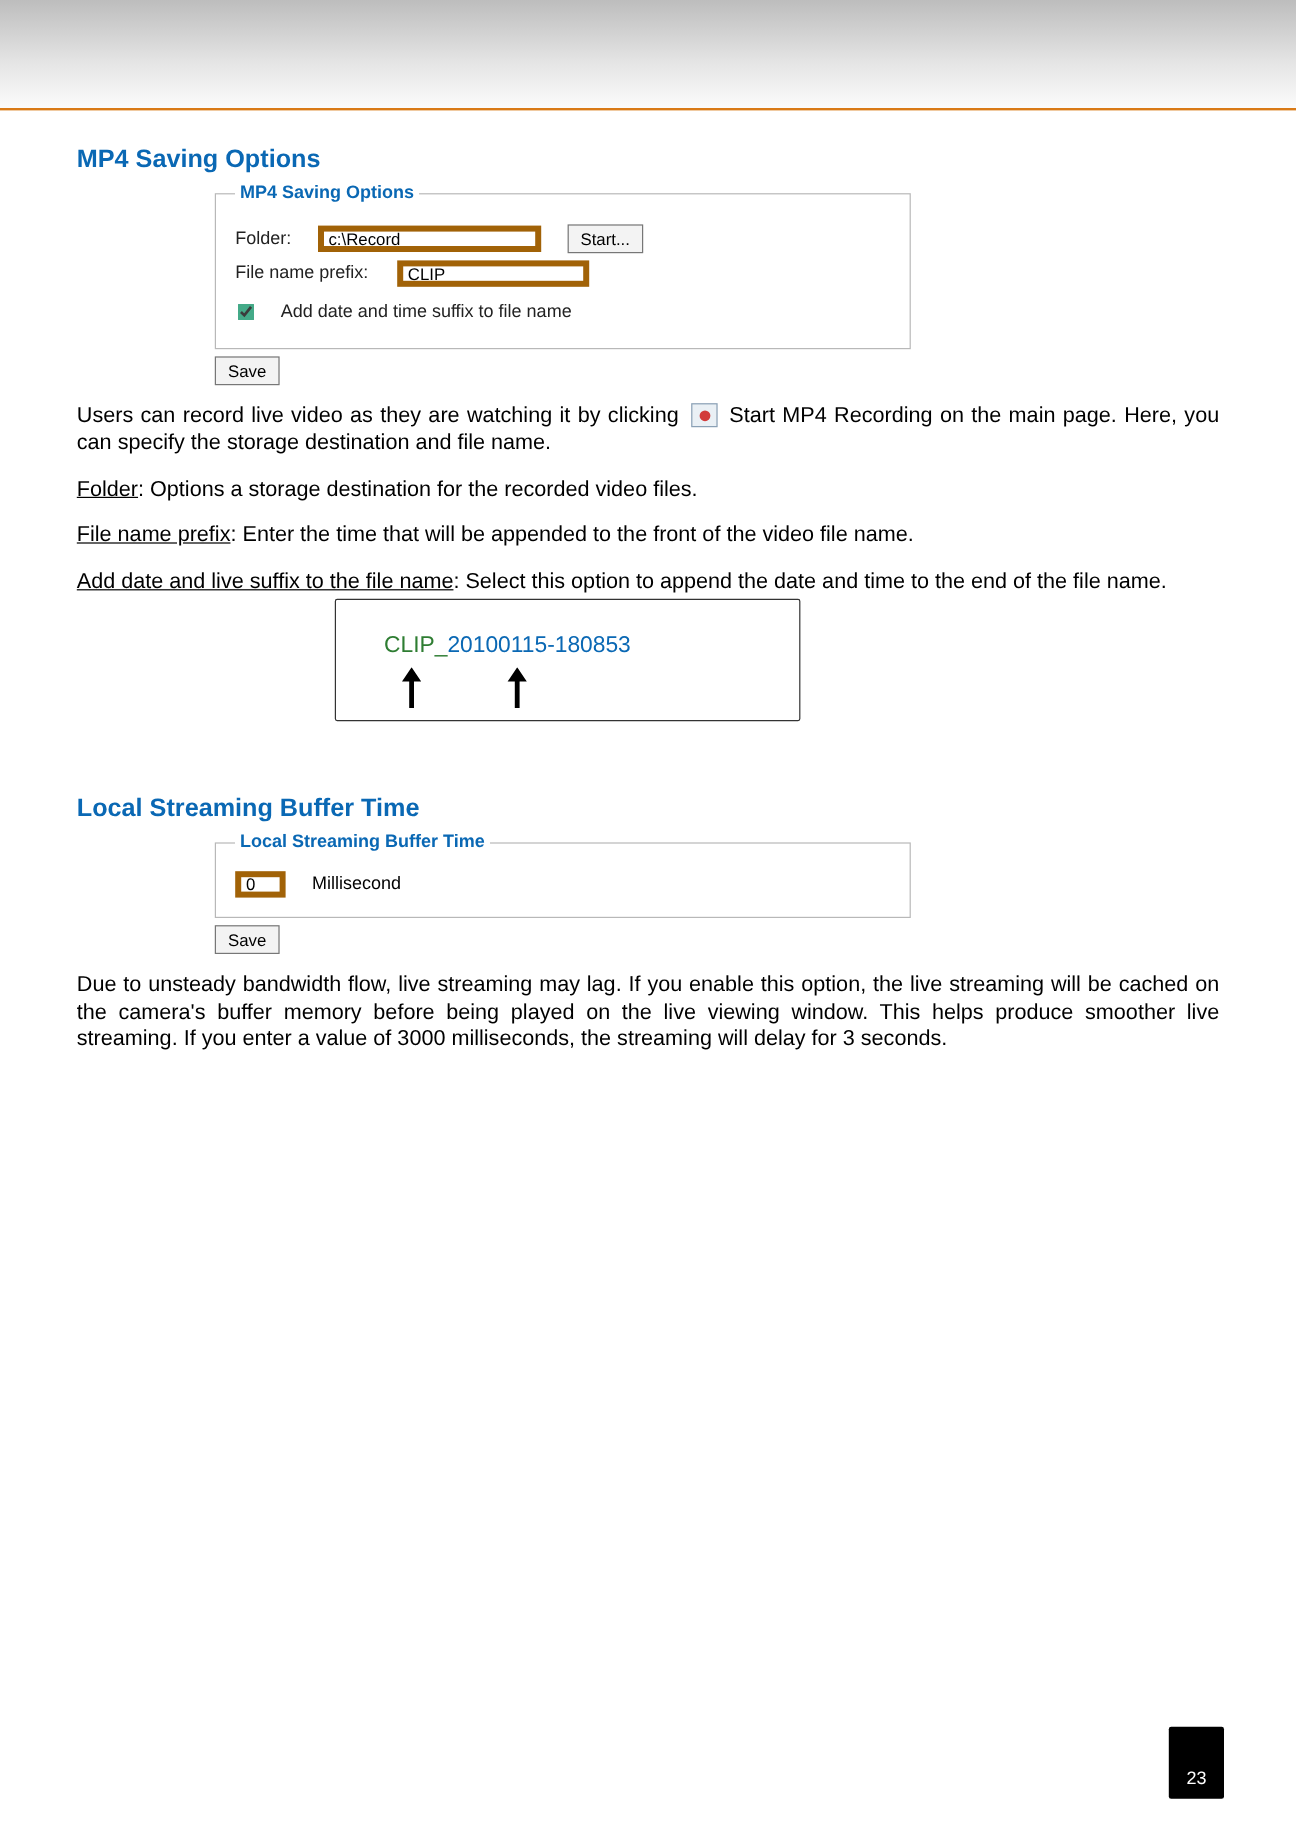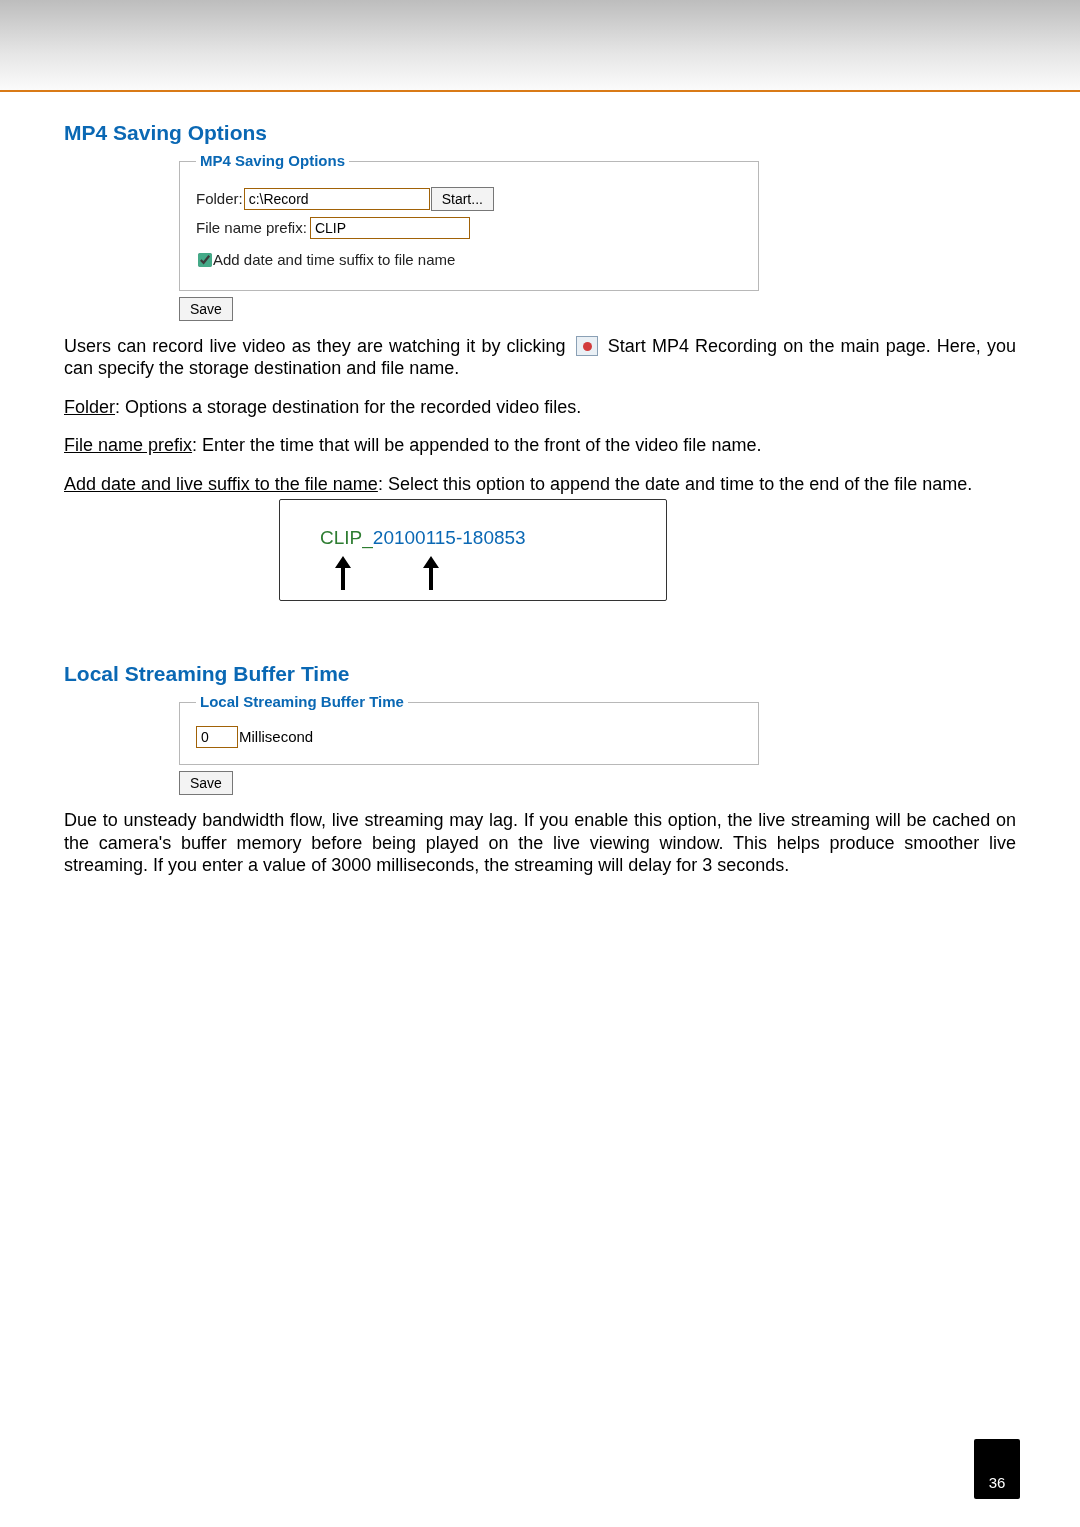--- a/index.html
+++ b/index.html
@@ -39,7 +39,7 @@
     font-size: 15px;
     padding: 0 4px;
   }
-  .row { display: flex; align-items: center; margin: 6px 0; gap: 1px; }
+  .row { display: flex; align-items: center; margin: 6px 0; gap: 22px; }
   .field-label { white-space: nowrap; }
   .text-input {
     border: 1px solid #a16207;

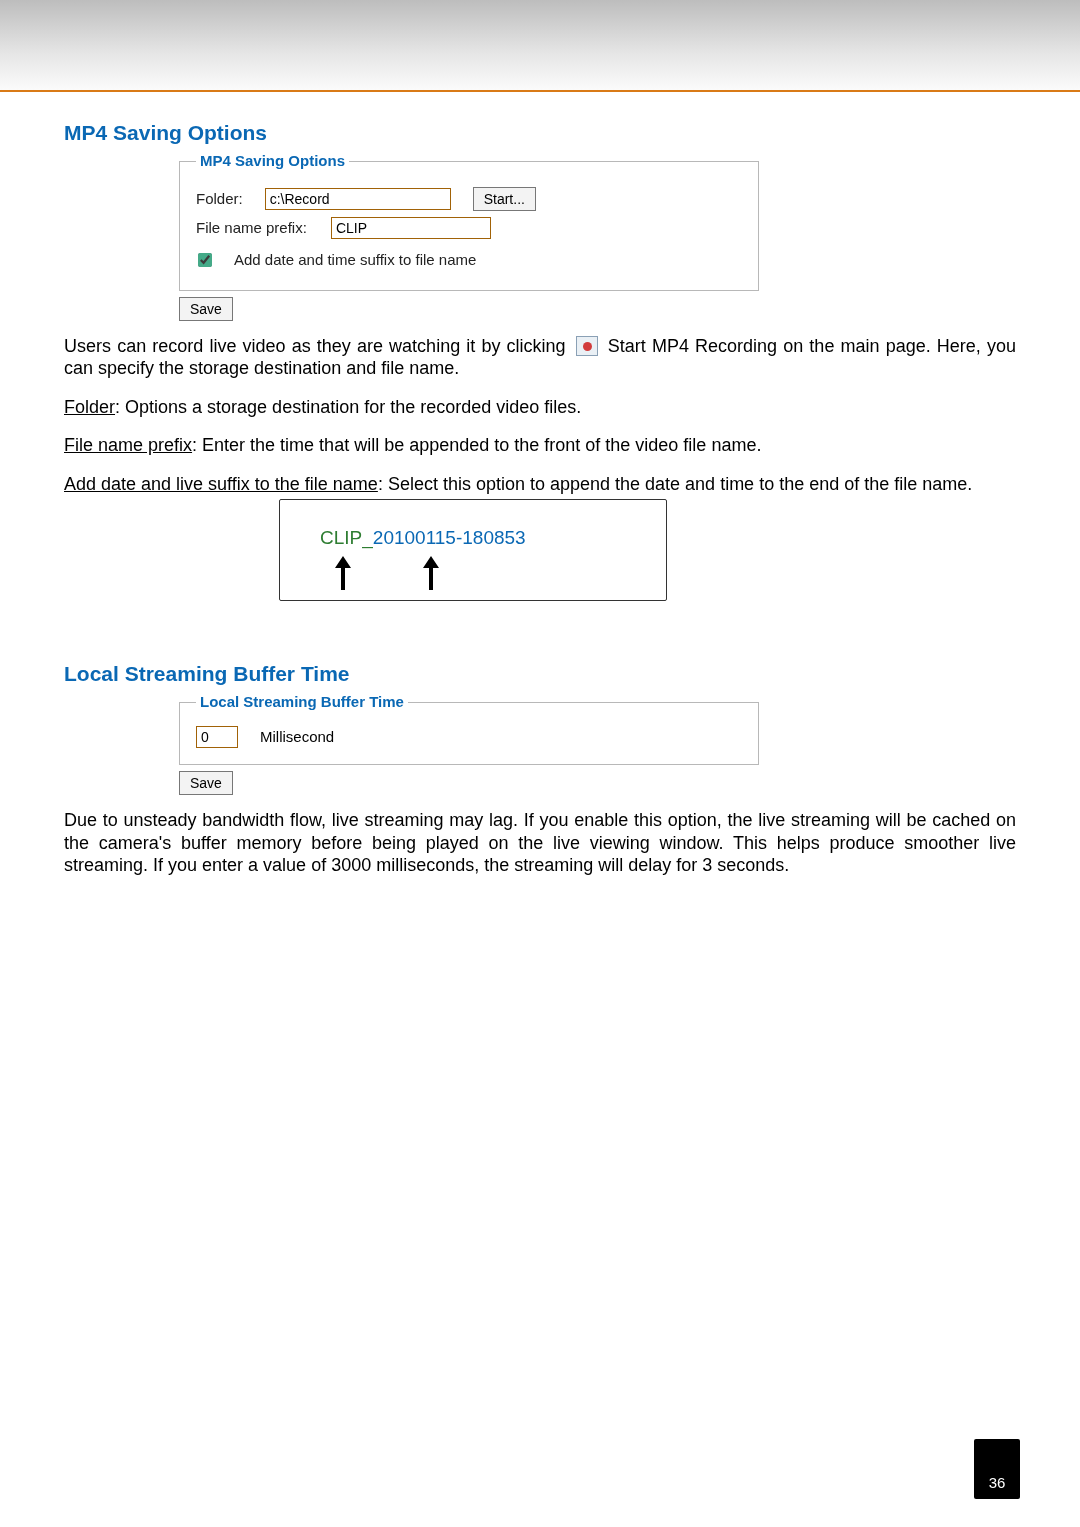--- a/index.html
+++ b/index.html
@@ -42,7 +42,7 @@
   .row { display: flex; align-items: center; margin: 6px 0; gap: 22px; }
   .field-label { white-space: nowrap; }
   .text-input {
-    border: 1px solid #a16207;
+    border: 5px solid #a16207;
     height: 22px;
     padding: 1px 4px;
     font-size: 14px;

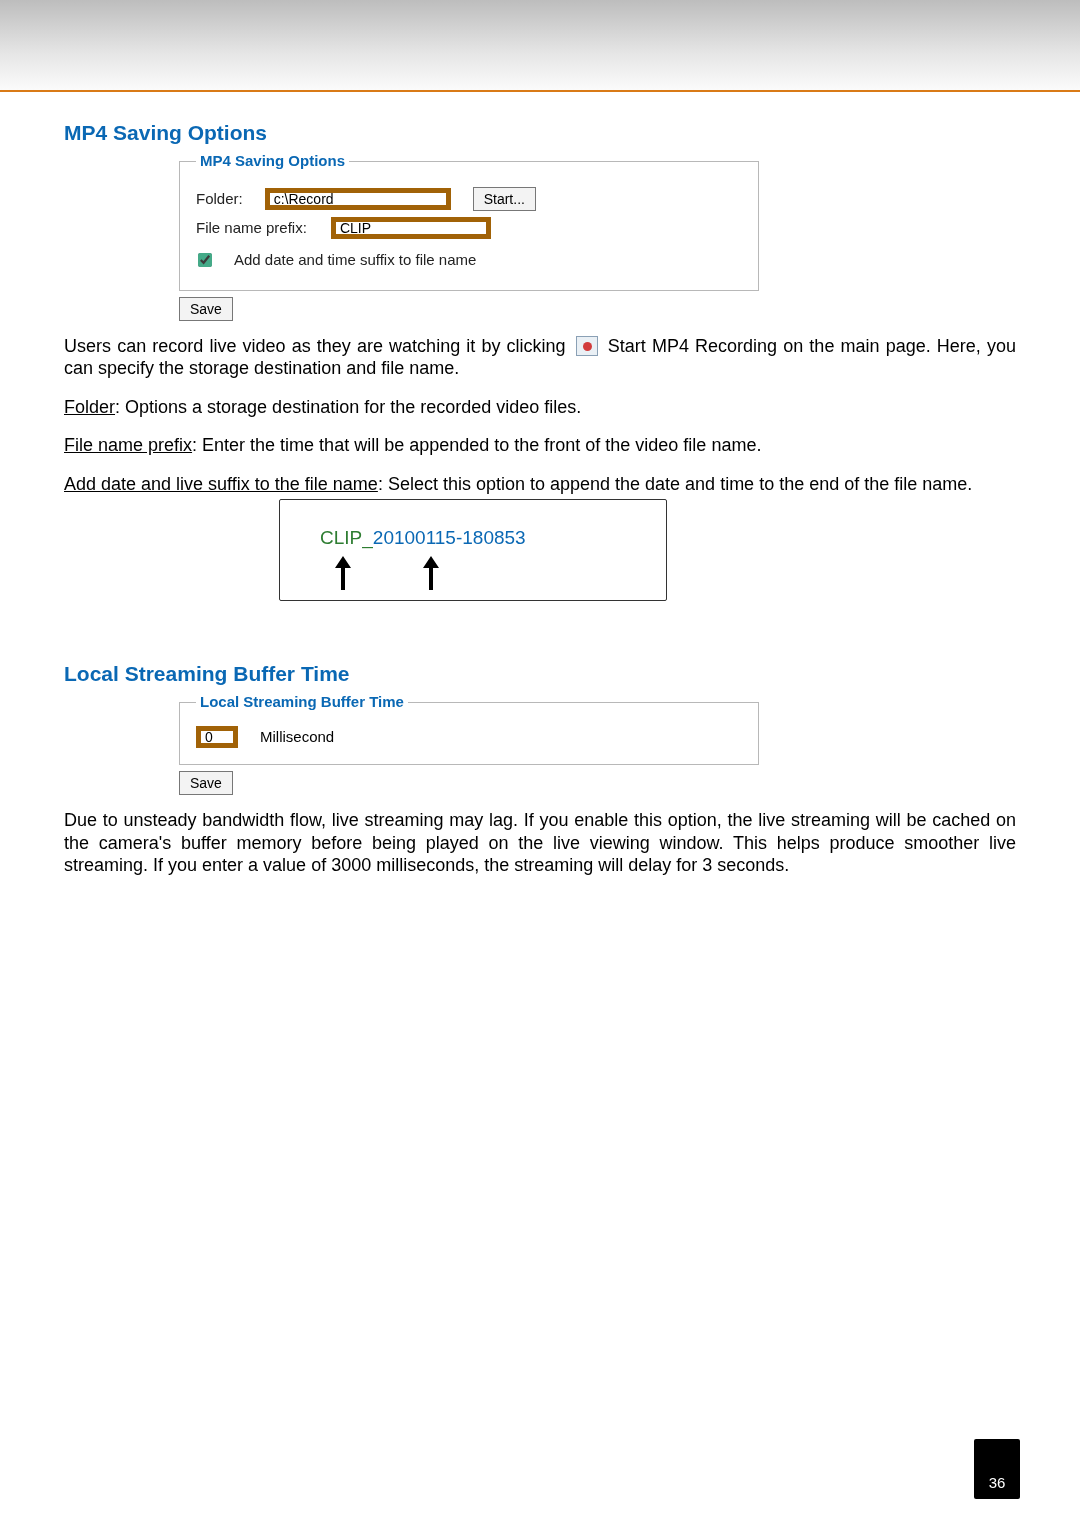--- a/index.html
+++ b/index.html
@@ -228,7 +228,7 @@
 </div>
 
 <div class="page-number">
-  <span>36</span>
+  <span>23</span>
 </div>
 
 </body></html>

